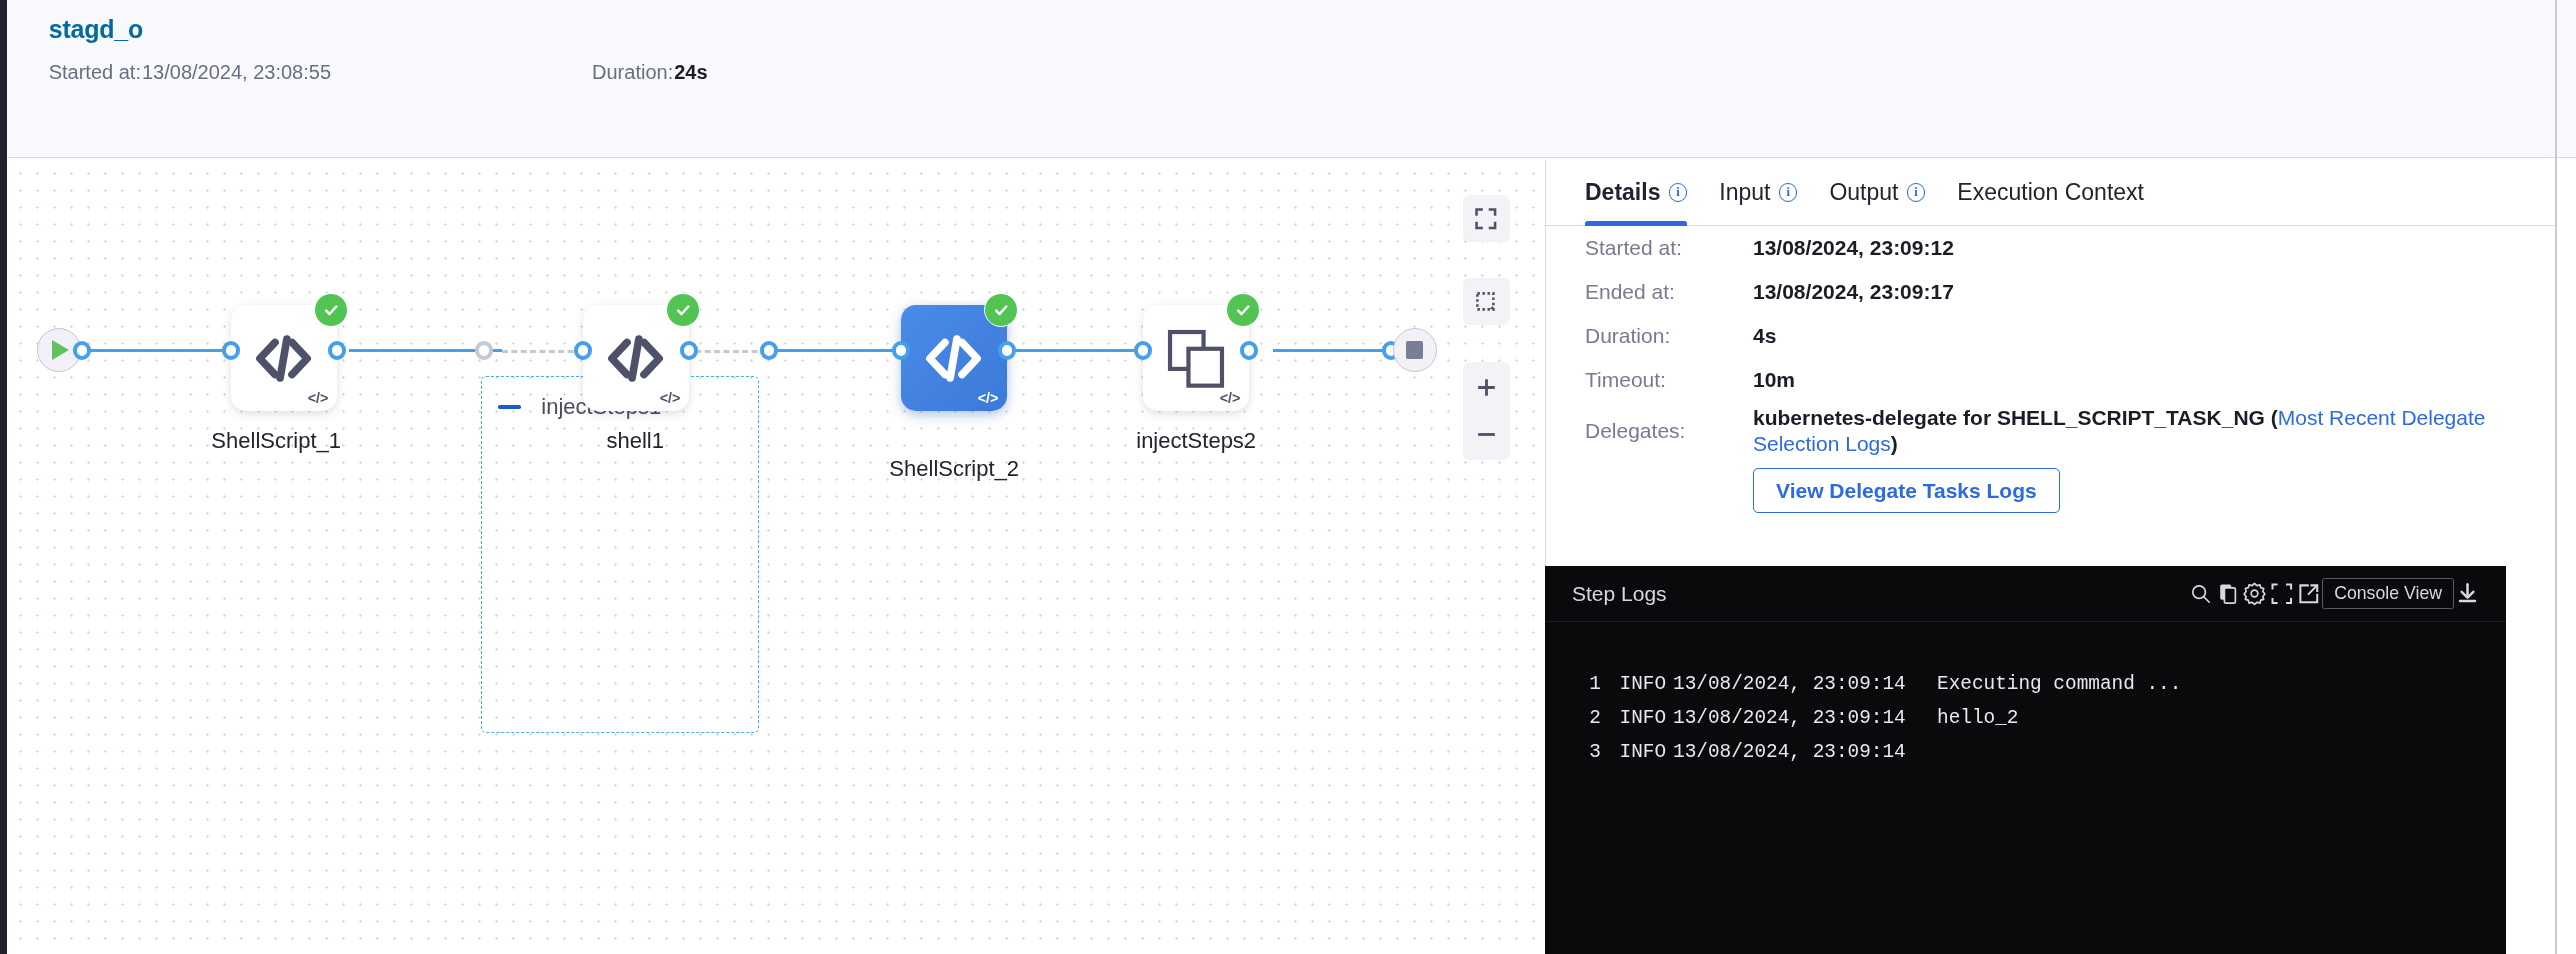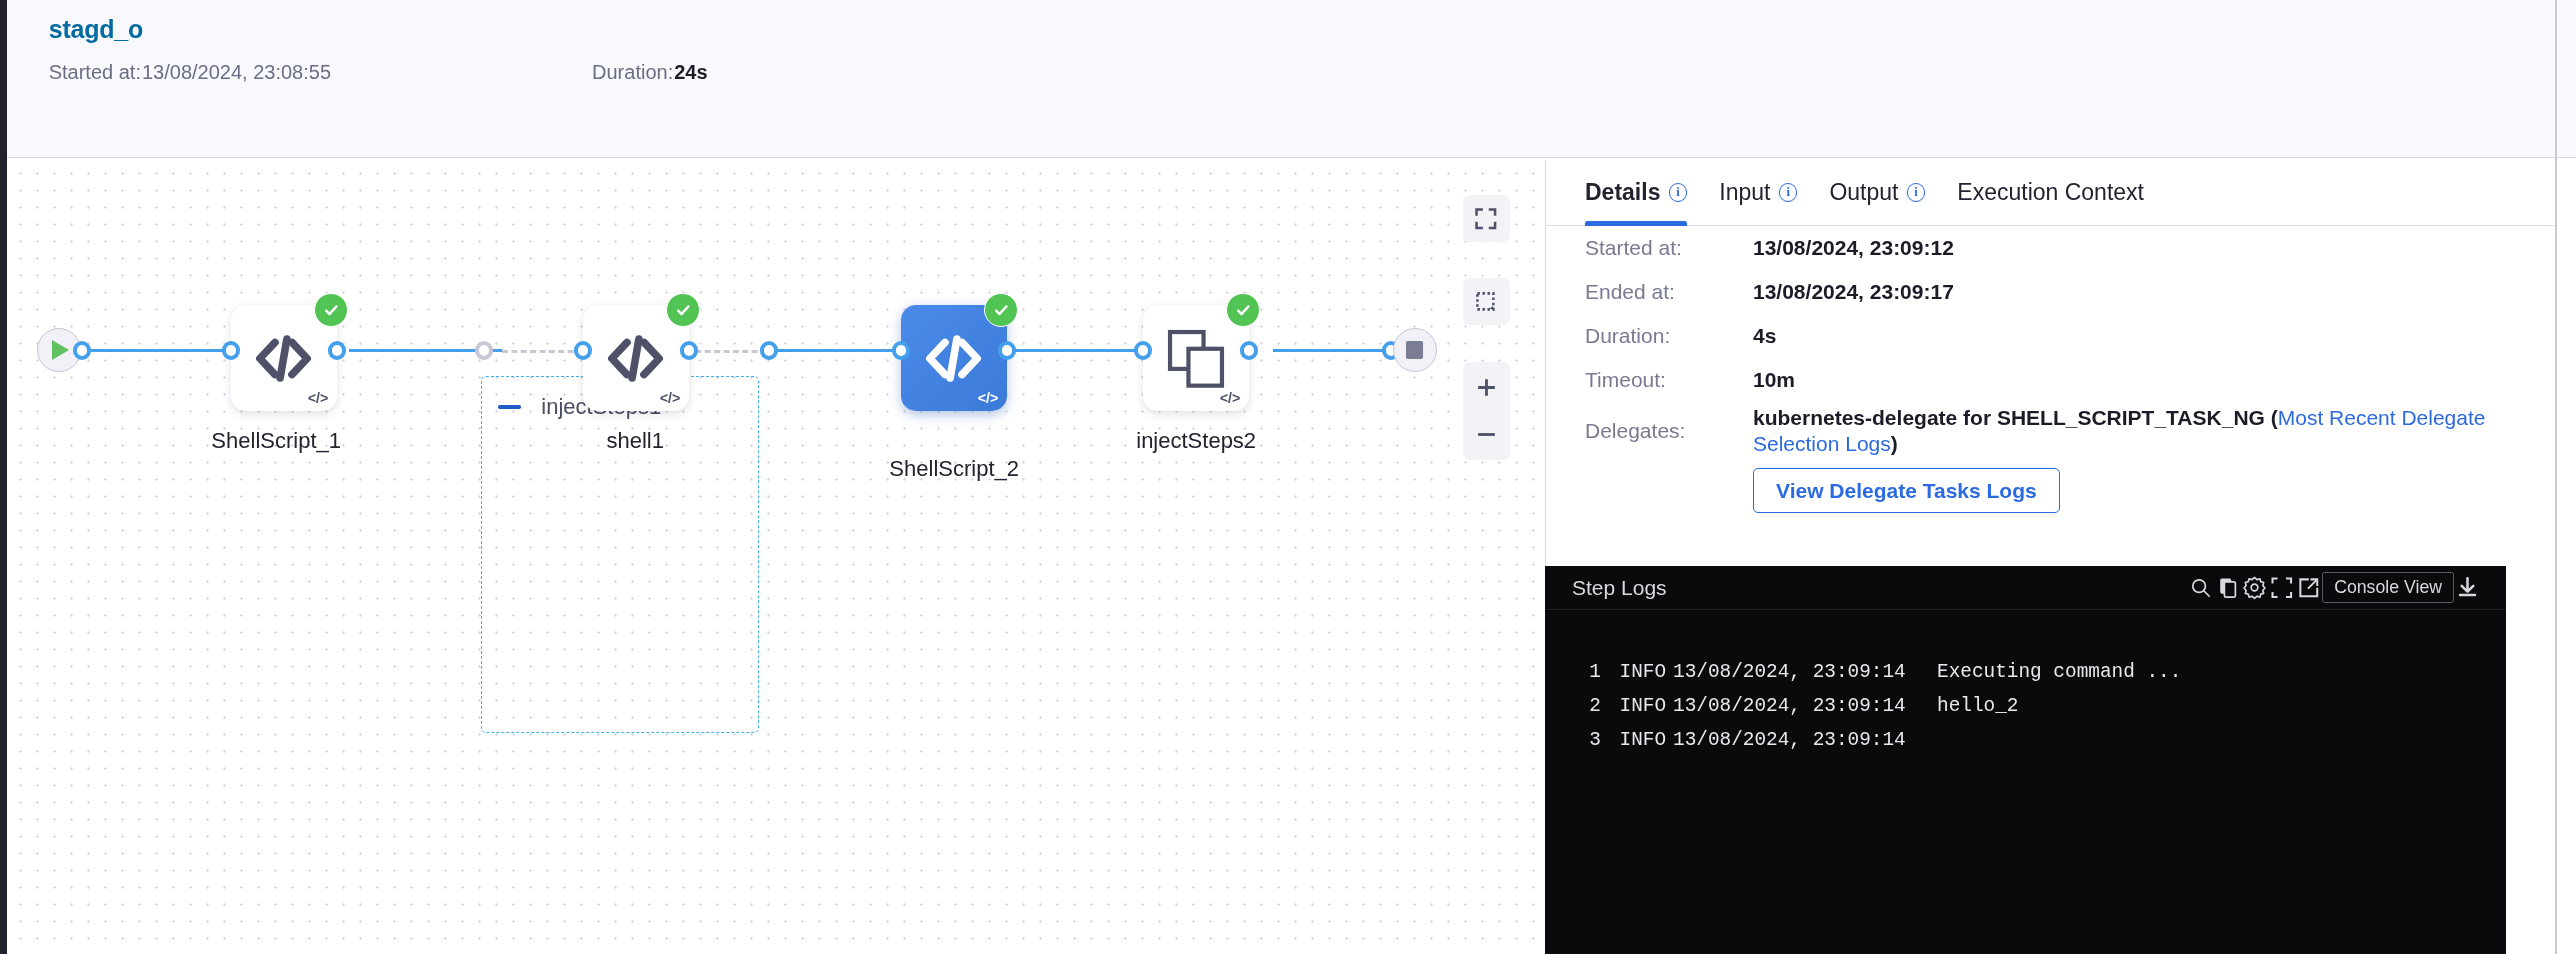--- a/index.html
+++ b/index.html
@@ -175,7 +175,7 @@
     background: #0a0a0c;
   }
   .logs-bar {
-    height: 44px; display: flex; align-items: center; padding: 0 0 0 27px;
+    height: 56px; display: flex; align-items: center; padding: 0 0 0 27px;
     border-bottom: 0.8px solid #1e1e24;
   }
   .logs-title { font-size: 21px; color: #d8d8e0; }

